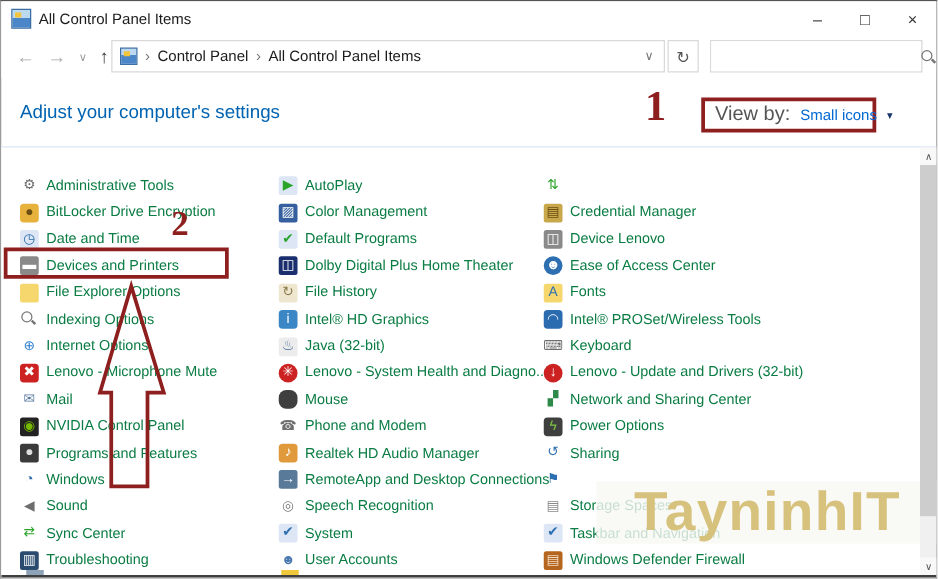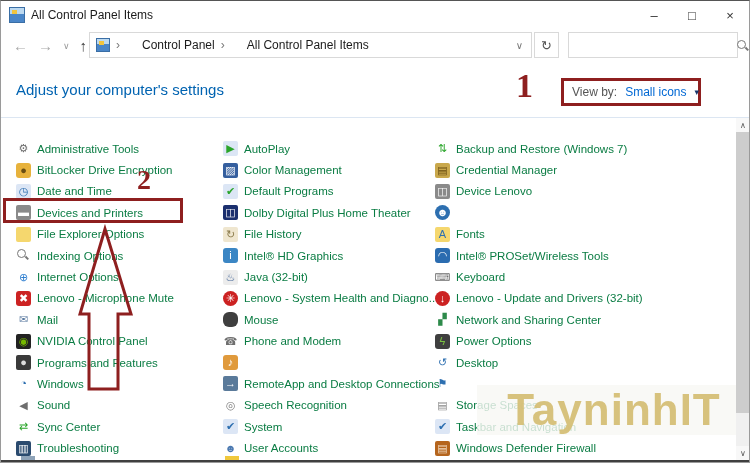--- a/index.html
+++ b/index.html
@@ -24,7 +24,7 @@
   .tiny-chev { font-size:9px; color:#999; }
   .addressbar { position:absolute; left:88px; top:3px; width:443px; height:26px; border:1px solid #d9d9d9; display:flex; align-items:center; padding:0 6px; background:#fff; }
   .crumb-sep { color:#7a7a7a; font-size:12px; margin:0 6px; }
-  .crumb { font-size:12px; color:#1b1b1b; white-space:nowrap;margin-left:16px; }
+  .crumb { font-size:12px; color:#1b1b1b; white-space:nowrap; }
   .addr-chev { margin-left:auto; font-size:10px; color:#777; padding-right:2px; }
   .refresh-btn { position:absolute; left:533px; top:3px; width:25px; height:26px; border:1px solid #d9d9d9; display:flex; align-items:center; justify-content:center; font-size:13px; color:#555; background:#fff; }
   .searchbox { position:absolute; left:567px; top:3px; width:170px; height:26px; border:1px solid #d9d9d9; display:flex; align-items:center; background:#fff; }

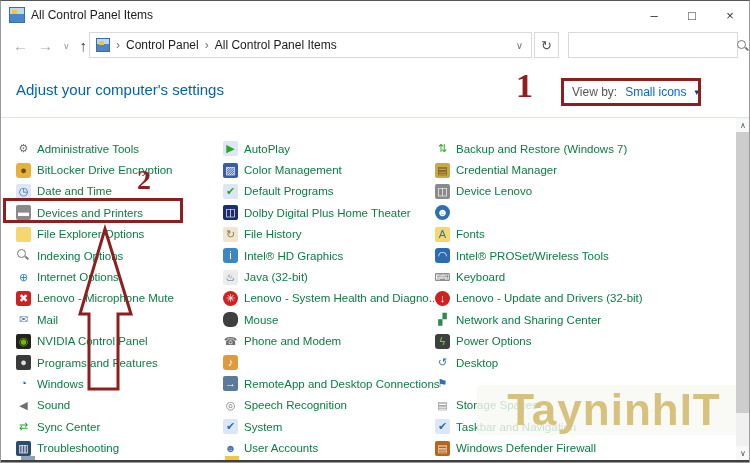--- a/index.html
+++ b/index.html
@@ -36,7 +36,7 @@
   
   .page-title { position:absolute; left:15px; top:80px; font-size:15px; color:#0063b1; }
   .viewby-box { position:absolute; left:560px; top:77px; width:140px; height:28px; border:3px solid #8e1f1f; display:flex; align-items:center; padding:0 8px; gap:8px; background:#fff; }
-  .viewby-label { font-size:12px; color:#555; white-space:nowrap; }
+  .viewby-label { font-size:16px; color:#555; white-space:nowrap; }
   .viewby-value { font-size:12px; color:#0068d4; white-space:nowrap; }
   .viewby-caret { font-size:9px; color:#17366b; }
   .annot-num { position:absolute; color:#8e1f1f; font-family:"Liberation Serif",serif; font-weight:bold; z-index:6; }

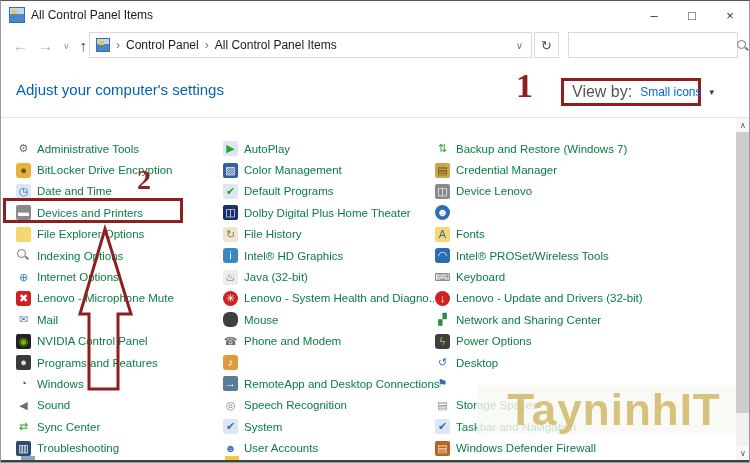--- a/index.html
+++ b/index.html
@@ -241,7 +241,6 @@
     <div class="items-col" id="col-3">
         <div class="item">
           <span class="icon" style="color: rgb(42, 165, 42);">⇅</span>
-          <span class="label">Backup and Restore (Windows 7)</span>
         </div>
         <div class="item">
           <span class="icon" style="color: rgb(106, 78, 18); background: rgb(201, 168, 76); border-radius: 2px;">▤</span>

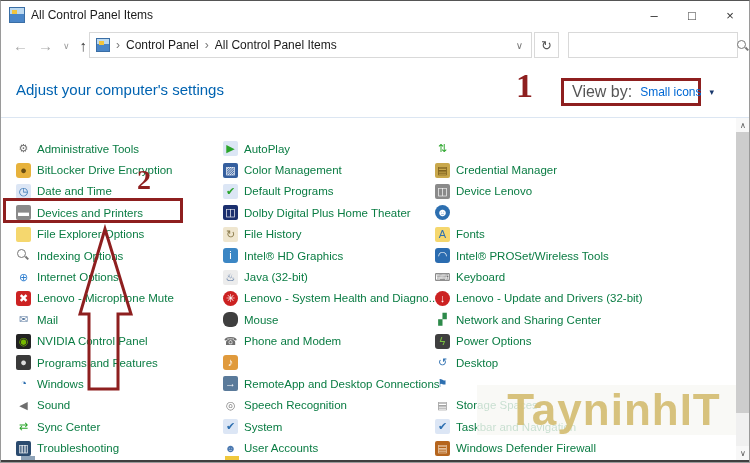--- a/index.html
+++ b/index.html
@@ -252,6 +252,7 @@
         </div>
         <div class="item">
           <span class="icon" style="color: rgb(255, 255, 255); background: rgb(45, 111, 176); border-radius: 50%;">☻</span>
+          <span class="label">Ease of Access Center</span>
         </div>
         <div class="item">
           <span class="icon" style="color: rgb(45, 111, 176); background: rgb(245, 215, 110); border-radius: 2px;">A</span>

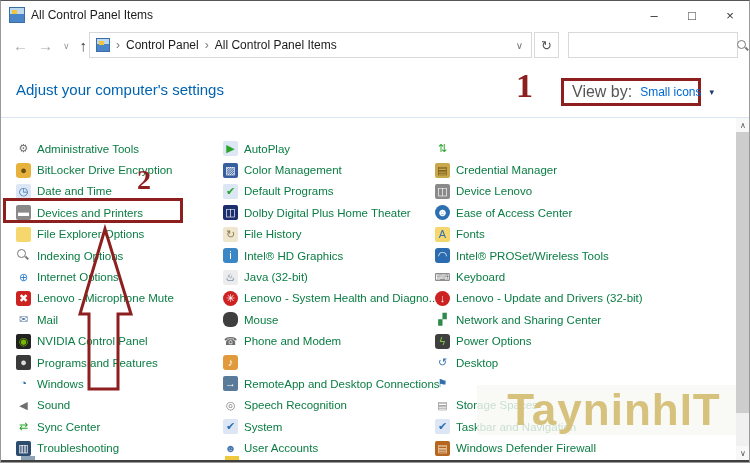--- a/index.html
+++ b/index.html
@@ -220,6 +220,7 @@
         </div>
         <div class="item">
           <span class="icon" style="color: rgb(255, 255, 255); background: rgb(224, 154, 60); border-radius: 3px;">♪</span>
+          <span class="label">Realtek HD Audio Manager</span>
         </div>
         <div class="item">
           <span class="icon" style="color: rgb(255, 255, 255); background: rgb(90, 122, 154); border-radius: 2px;">→</span>

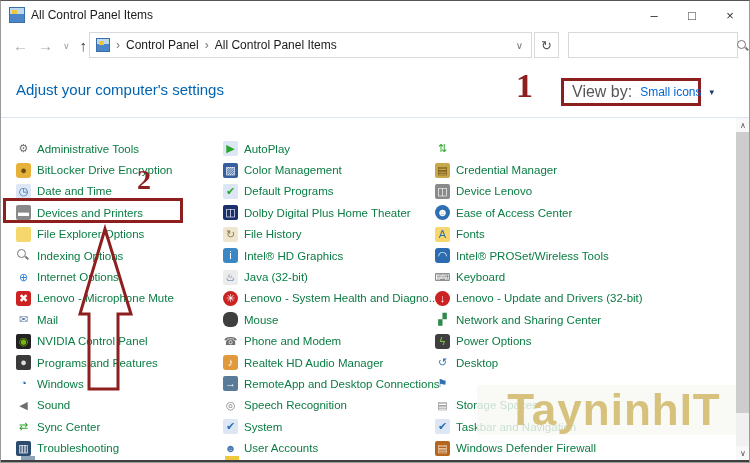--- a/index.html
+++ b/index.html
@@ -281,7 +281,7 @@
         </div>
         <div class="item">
           <span class="icon" style="color: rgb(45, 111, 176);">↺</span>
-          <span class="label">Desktop</span>
+          <span class="label">Sharing</span>
         </div>
         <div class="item">
           <span class="icon" style="color: rgb(45, 111, 176);">⚑</span>

